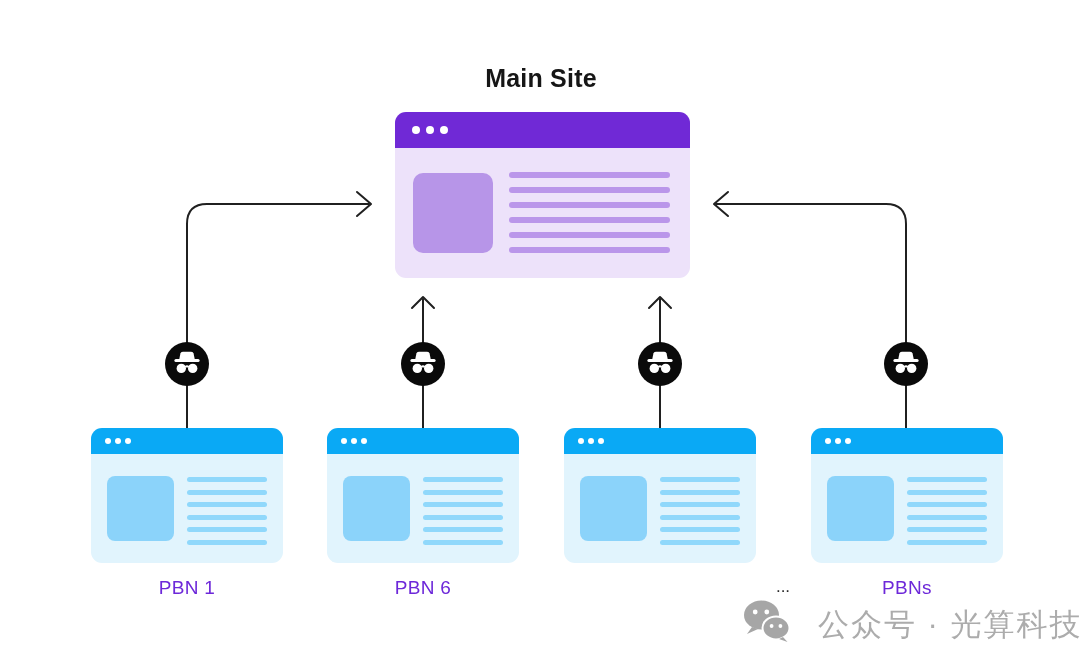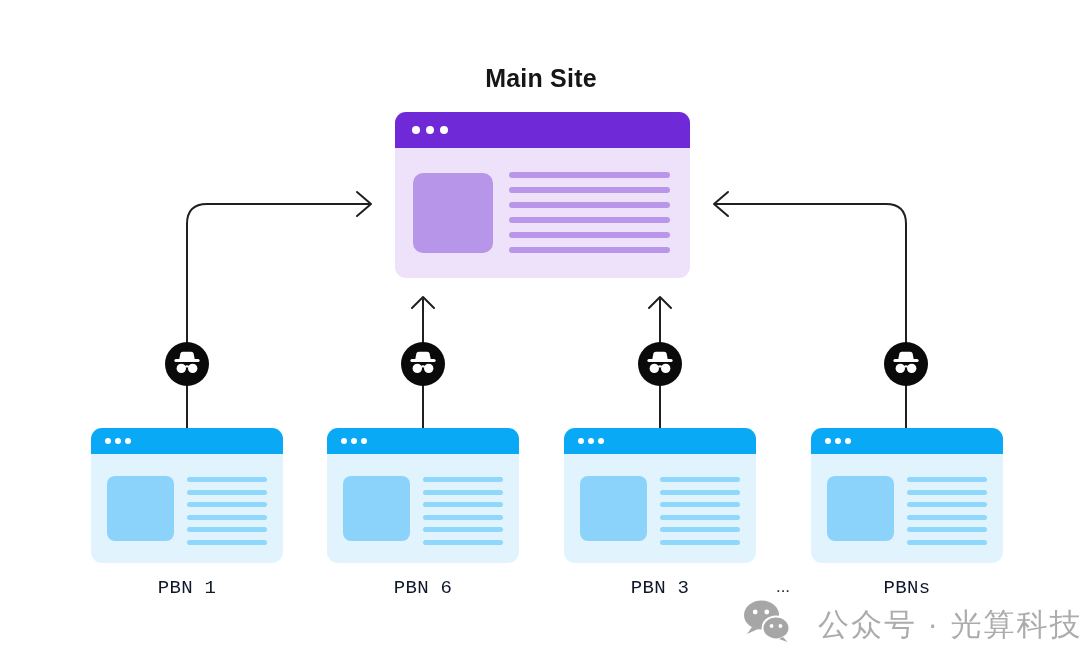--- a/index.html
+++ b/index.html
@@ -53,7 +53,7 @@
   
   .pbn-label{
     position:absolute;top:577px;width:140px;text-align:center;
-    font-size:19px;color:#0f172a;letter-spacing:.3px;font-family:Liberation Mono, monospace;
+    font-size:19px;color:#6d28d9;letter-spacing:.3px;
   }
   #label-1{left:117px;} #label-2{left:353px;} #label-3{left:590px;} #label-4{left:837px;}
   .ellipsis{

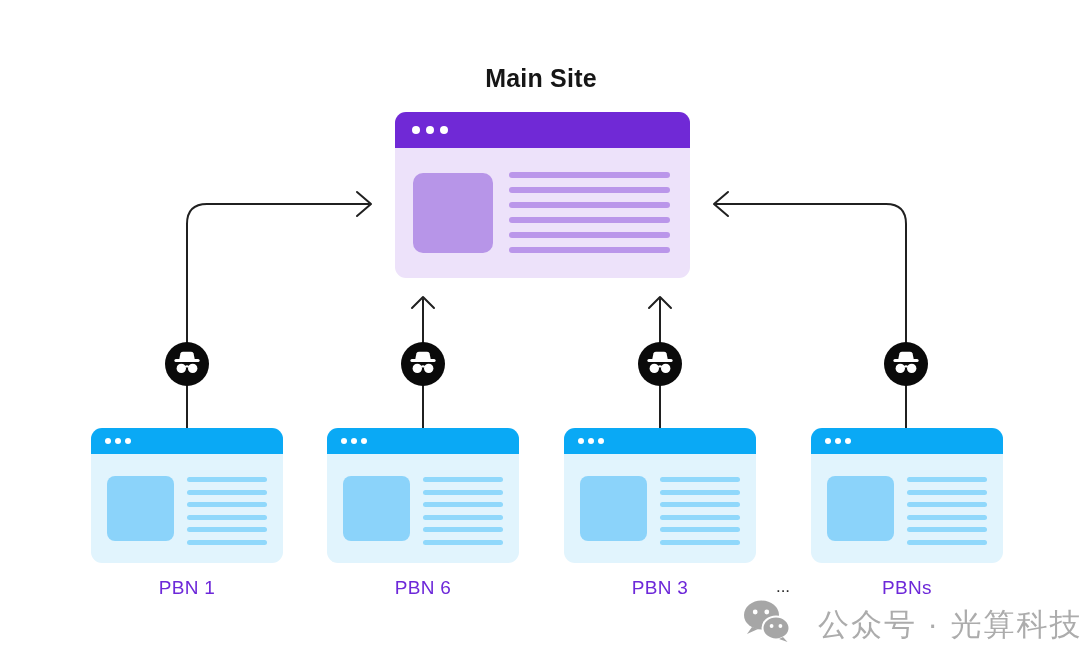--- a/index.html
+++ b/index.html
@@ -237,7 +237,6 @@
 
   <div class="pbn-label" id="label-1">PBN 1</div>
   <div class="pbn-label" id="label-2">PBN 6</div>
-  <div class="pbn-label" id="label-3">PBN 3</div>
   <div class="pbn-label" id="label-4">PBNs</div>
   <div class="ellipsis">...</div>
 

